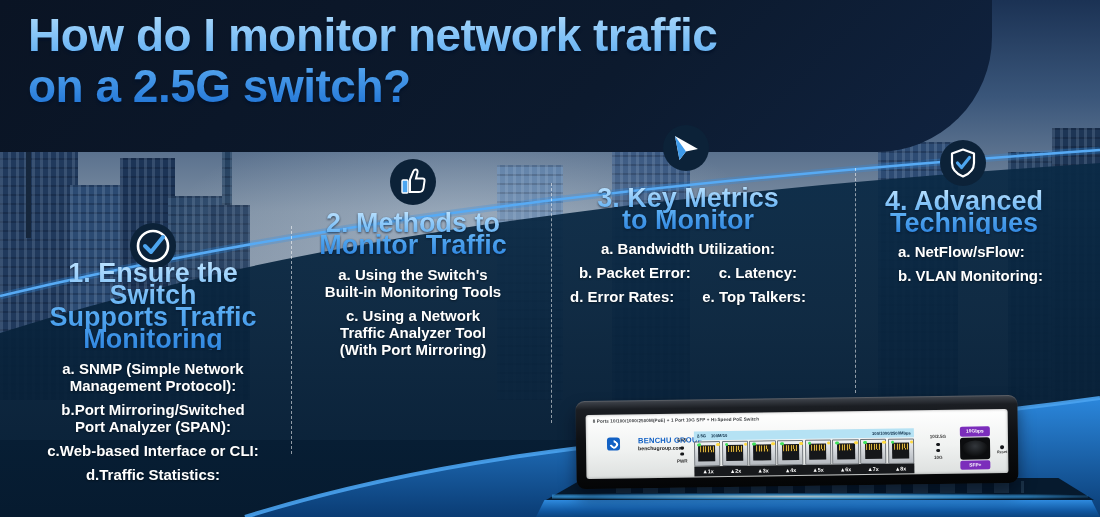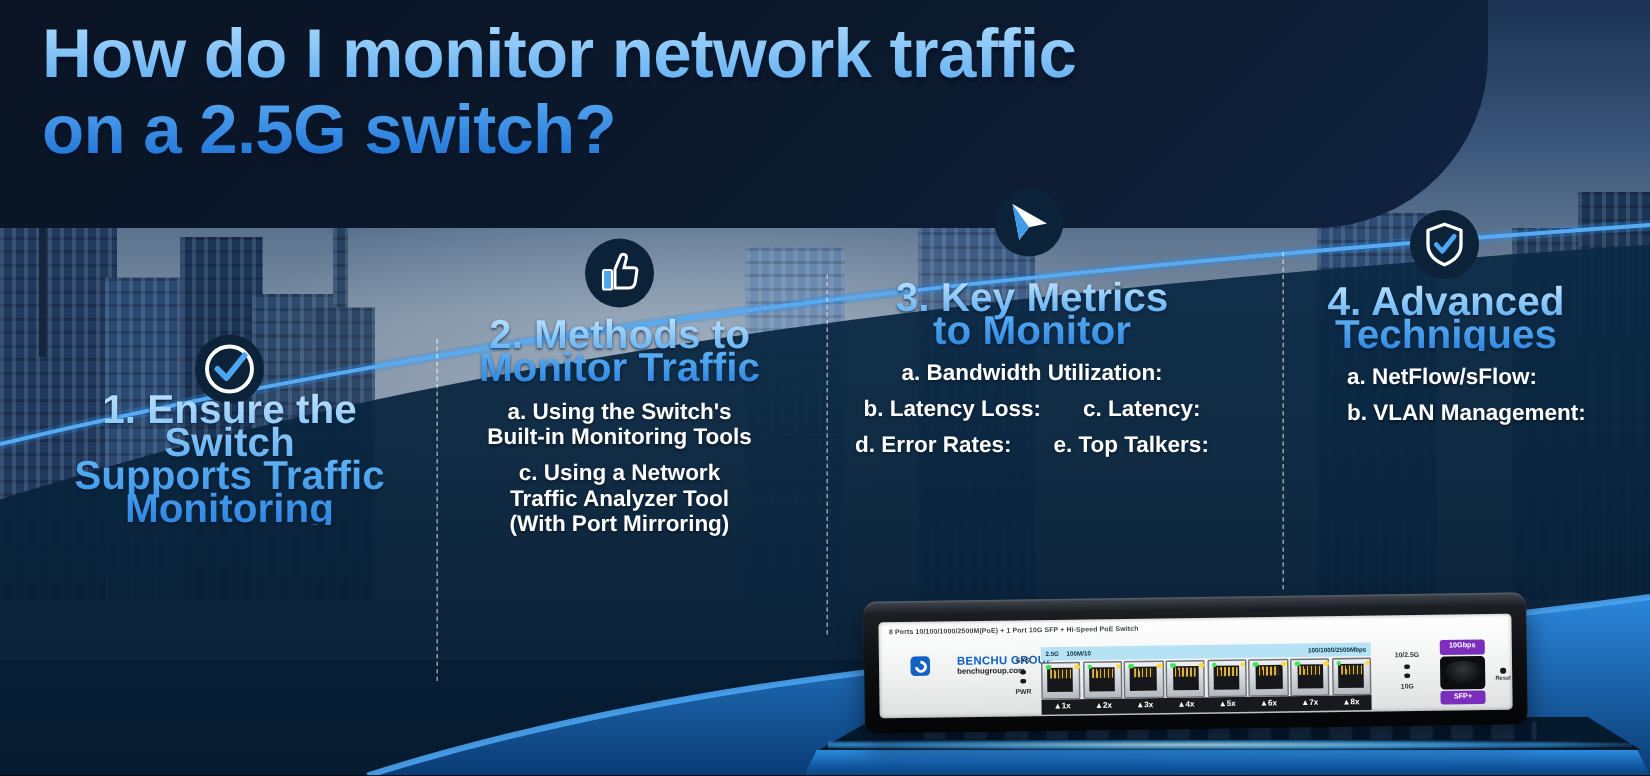--- a/index.html
+++ b/index.html
@@ -191,7 +191,7 @@
 
   <div class="col" style="left:300px;top:212px;width:226px;">
     <div class="heading">2. Methods to<br>Monitor Traffic</div>
-    <div class="items" style="margin-top:10px;">
+    <div class="items" style="margin-top:10px;align-items:center;">
       <div class="item">a. Using the Switch's<br>Built-in Monitoring Tools</div>
       <div class="item">c. Using a Network<br>Traffic Analyzer Tool<br>(With Port Mirroring)</div>
     </div>

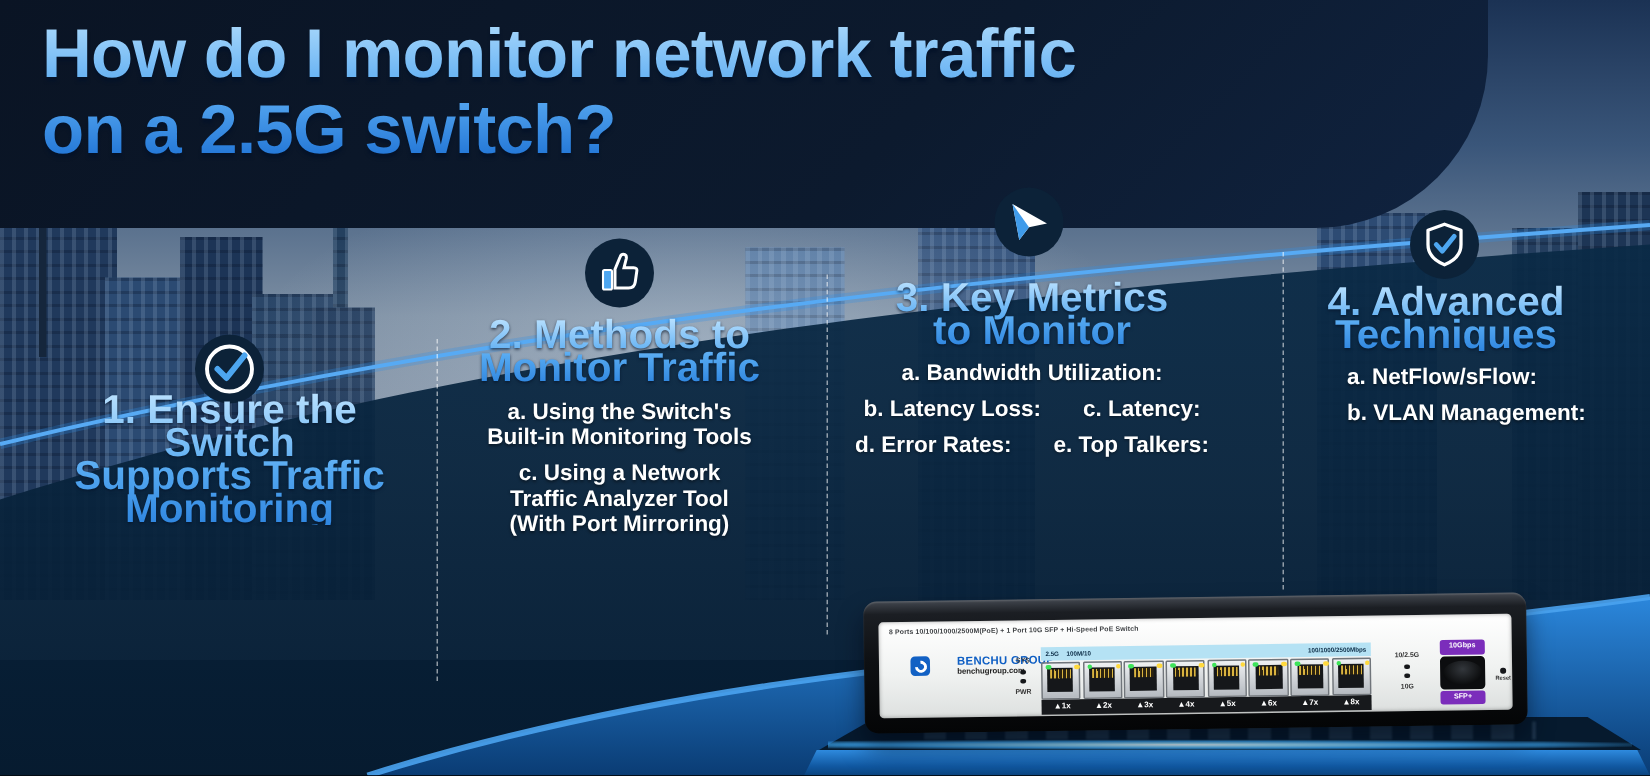--- a/index.html
+++ b/index.html
@@ -202,7 +202,7 @@
     <div class="items" style="margin-top:9px;">
       <div class="item">a. Bandwidth Utilization:</div>
       <div class="item row2">
-        <span>b. Latency Loss:</span>
+        <span>b. Packet Error:</span>
         <span>c. Latency:</span>
       </div>
       <div class="item row2">

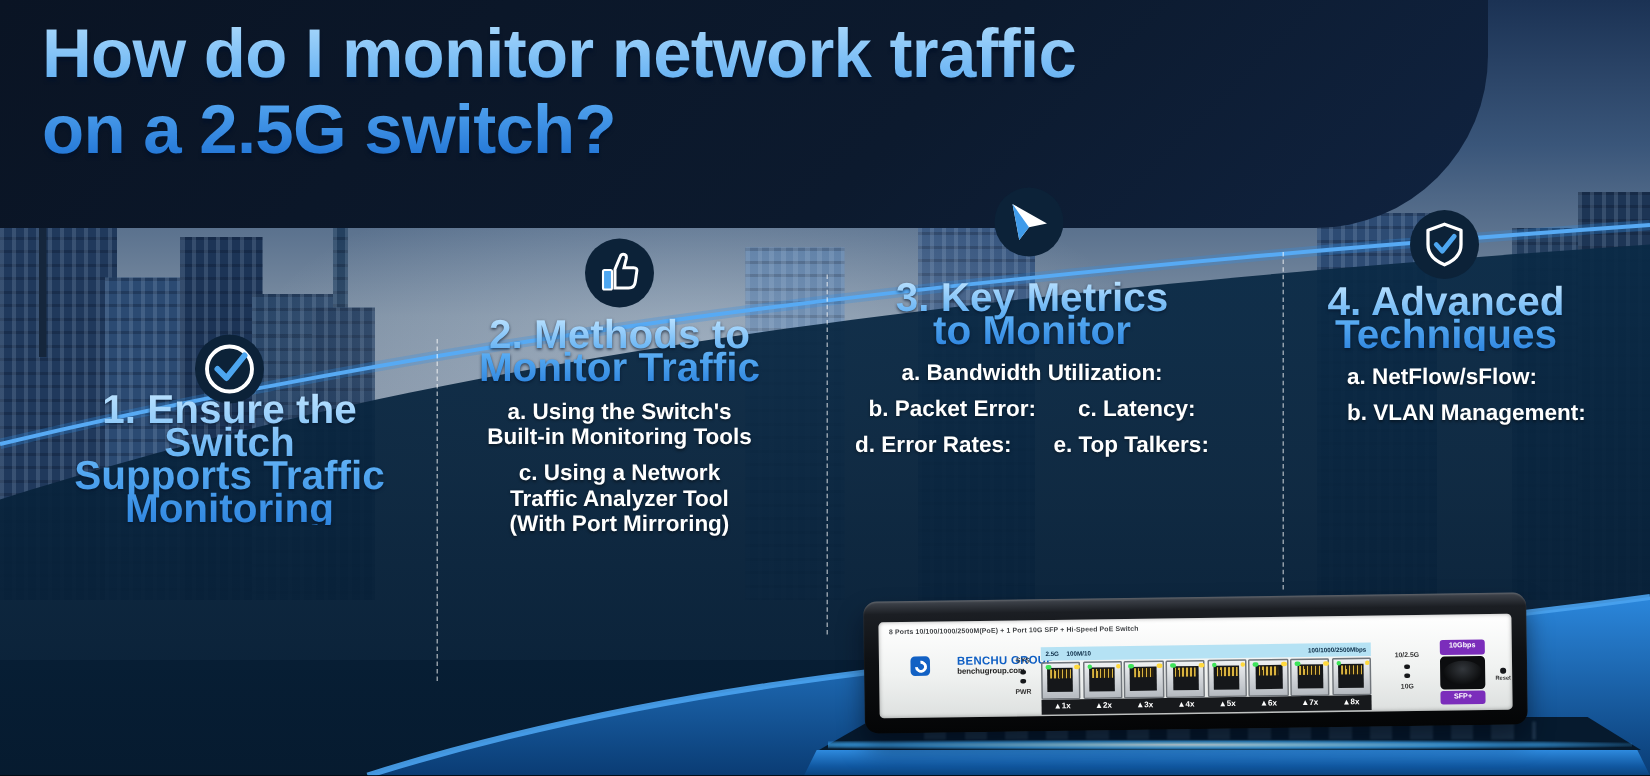--- a/index.html
+++ b/index.html
@@ -216,7 +216,7 @@
     <div class="heading">4. Advanced<br>Techniques</div>
     <div class="items" style="margin-top:9px;">
       <div class="item">a. NetFlow/sFlow:</div>
-      <div class="item">b. VLAN Management:</div>
+      <div class="item">b. VLAN Monitoring:</div>
     </div>
   </div>
 

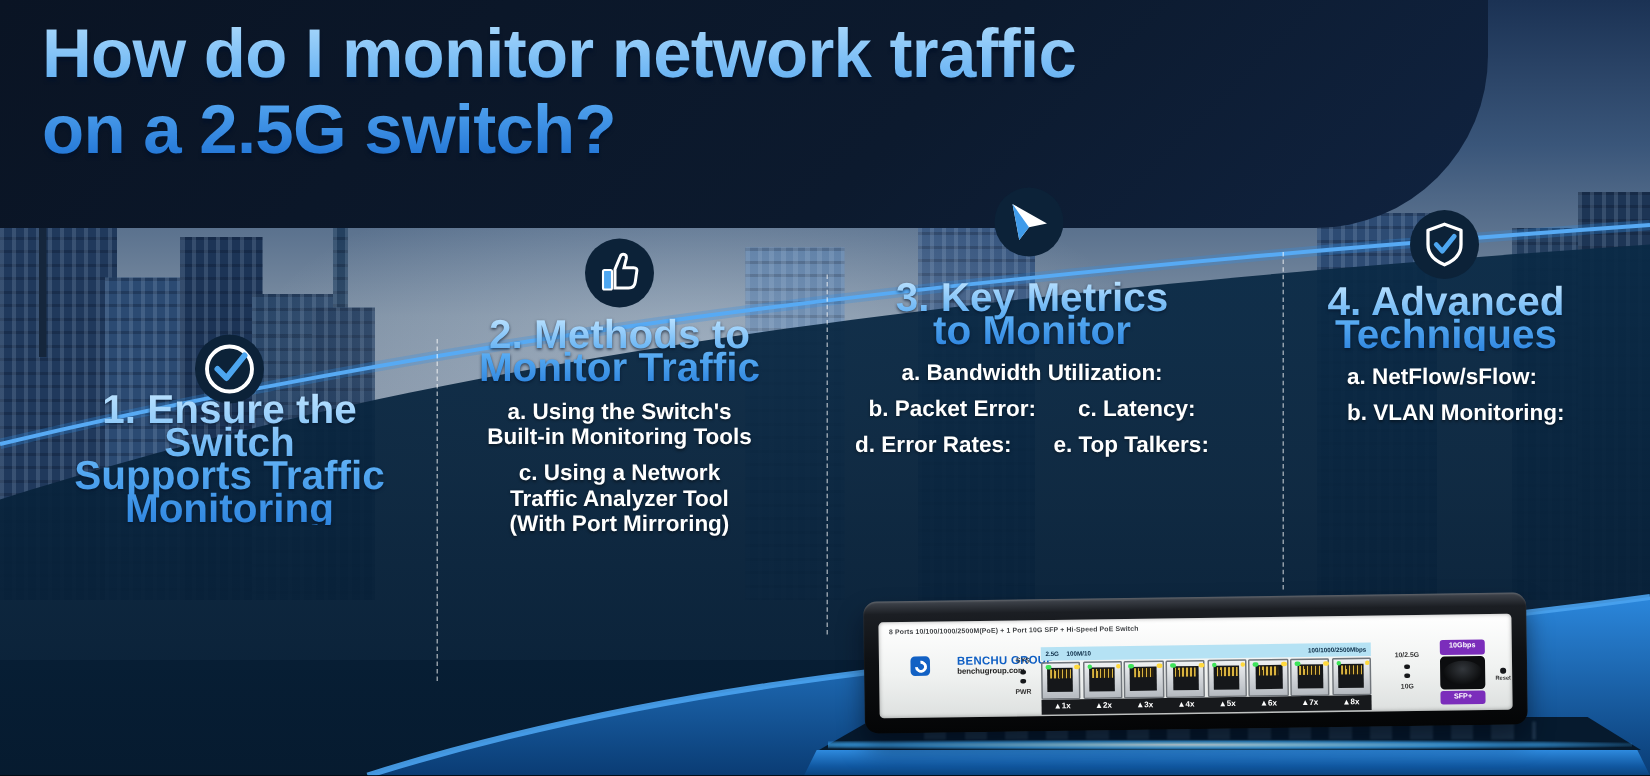--- a/index.html
+++ b/index.html
@@ -187,6 +187,12 @@
 
   <div class="col" style="left:33px;top:262px;width:240px;text-align:center;">
     <div class="heading">1. Ensure the Switch<br>Supports Traffic<br>Monitoring</div>
+    <div class="items" style="margin-top:10px;">
+      <div class="item">a. SNMP (Simple Network<br>Management Protocol):</div>
+      <div class="item">b.Port Mirroring/Switched<br>Port Analyzer (SPAN):</div>
+      <div class="item">c.Web-based Interface or CLI:</div>
+      <div class="item">d.Traffic Statistics:</div>
+    </div>
   </div>
 
   <div class="col" style="left:300px;top:212px;width:226px;">

